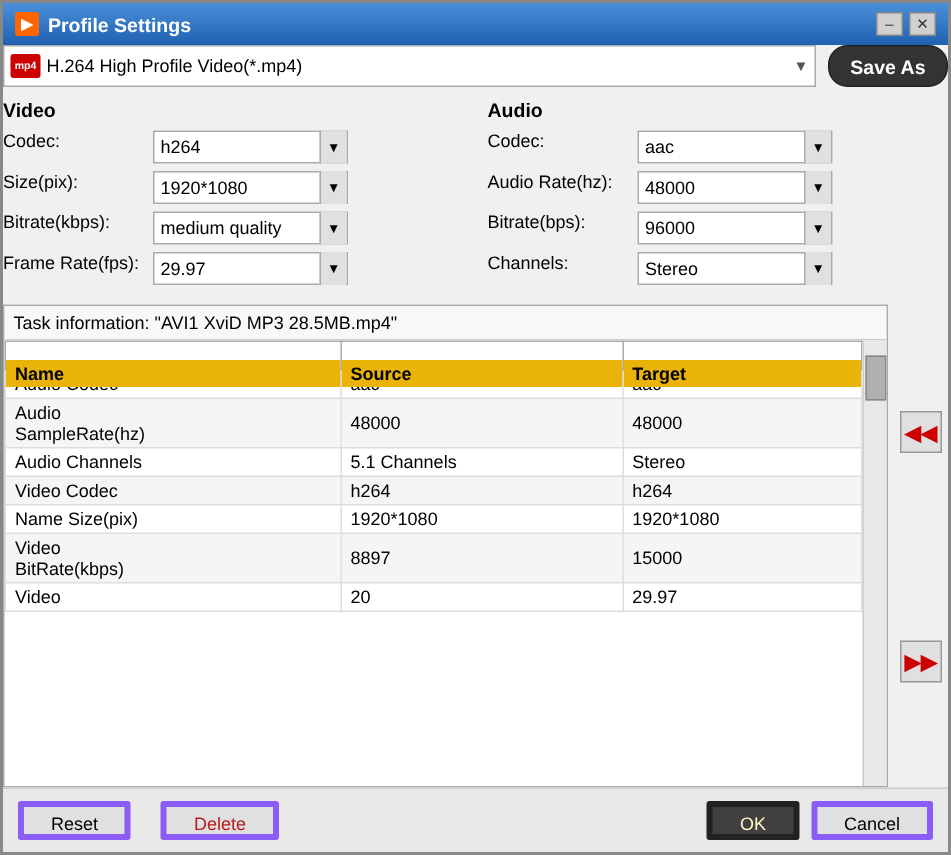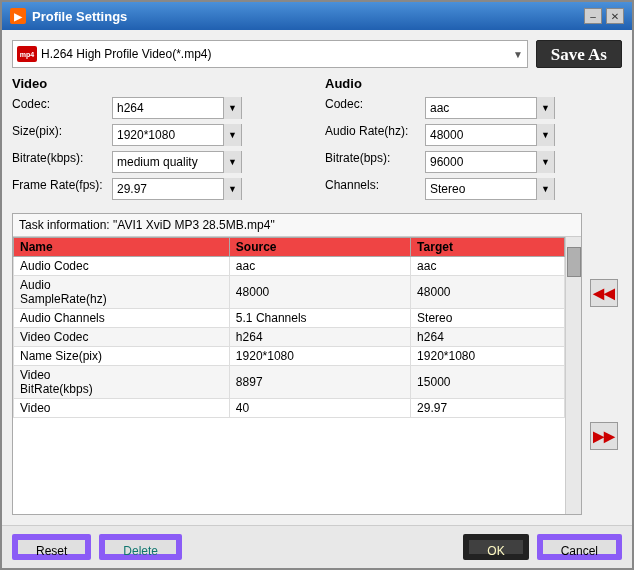--- a/index.html
+++ b/index.html
@@ -70,7 +70,6 @@
       color: #333;
     }
     .content {
-      padding: 10px;
       flex: 1;
       display: flex;
       flex-direction: column;

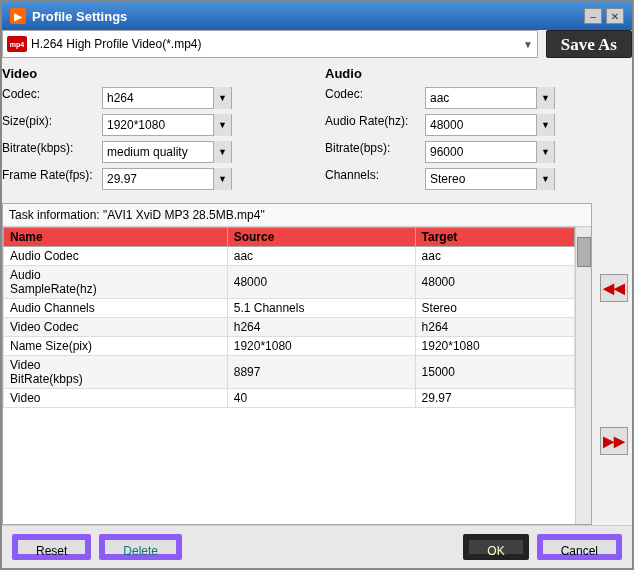--- a/index.html
+++ b/index.html
@@ -119,12 +119,11 @@
       color: white;
       border: 1px solid #222;
       padding: 4px 14px;
-      font-size: 17px;
+      font-size: 13px;
       font-weight: bold;
       cursor: pointer;
       height: 28px;
-      border-radius: 2px;
-      font-family: Liberation Serif, serif;
+      border-radius: 13px;
     }
     .sections-row {
       display: flex;

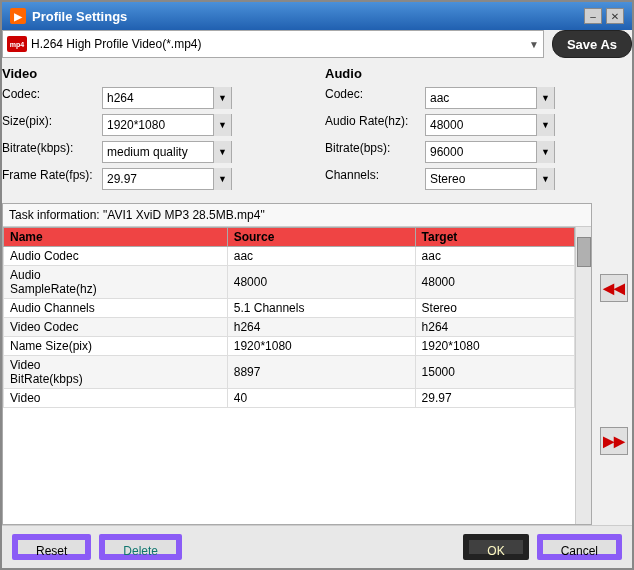--- a/index.html
+++ b/index.html
@@ -205,13 +205,13 @@
       font-size: 12px;
     }
     .data-table th {
-      background: #ef4444;
+      background: #eab308;
       border: 1px solid #aaa;
       padding: 2px 6px;
       text-align: left;
       font-weight: bold;
       position: sticky;
-      top: 0;
+      top: 12px;
     }
     .data-table td {
       border: 1px solid #ddd;

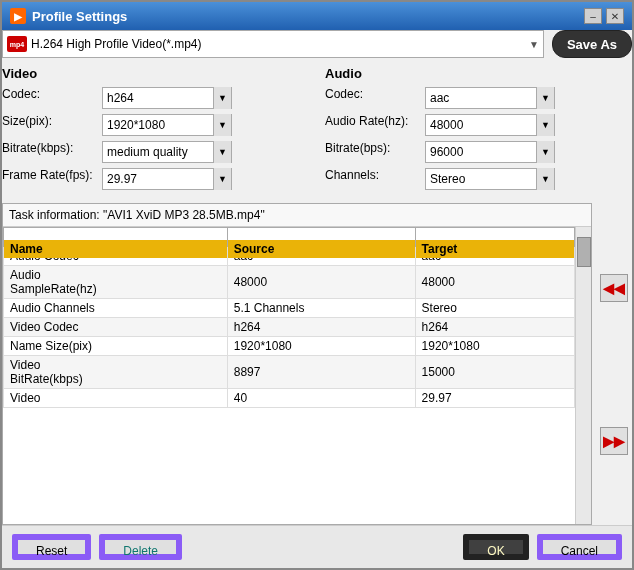--- a/index.html
+++ b/index.html
@@ -449,7 +449,7 @@
                   </tr>
                   <tr>
                     <td style="white-space: pre-line;">Video</td>
-                    <td style="white-space: pre-line;">40</td>
+                    <td style="white-space: pre-line;">20</td>
                     <td style="white-space: pre-line;">29.97</td>
                   </tr>
                 </tbody>

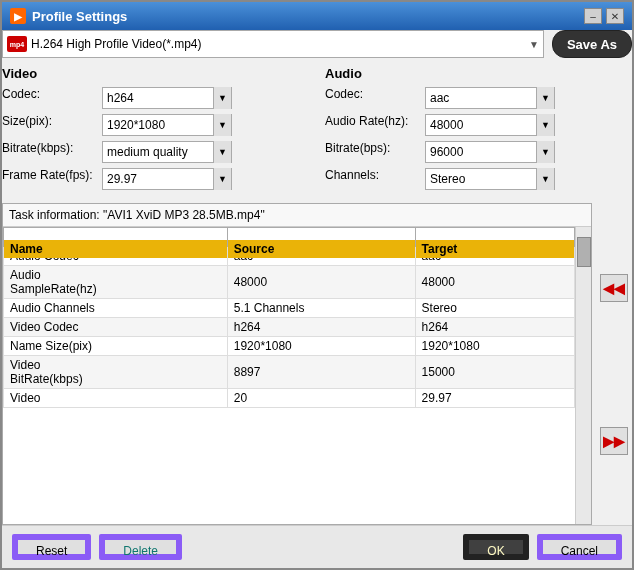--- a/index.html
+++ b/index.html
@@ -285,7 +285,7 @@
     .btn {
       padding: 4px 18px;
       font-size: 12px;
-      border: 6px solid #8b5cf6;
+      border: 4px solid #8b5cf6;
       cursor: pointer;
       border-radius: 2px;
       background: #e0e0e0;

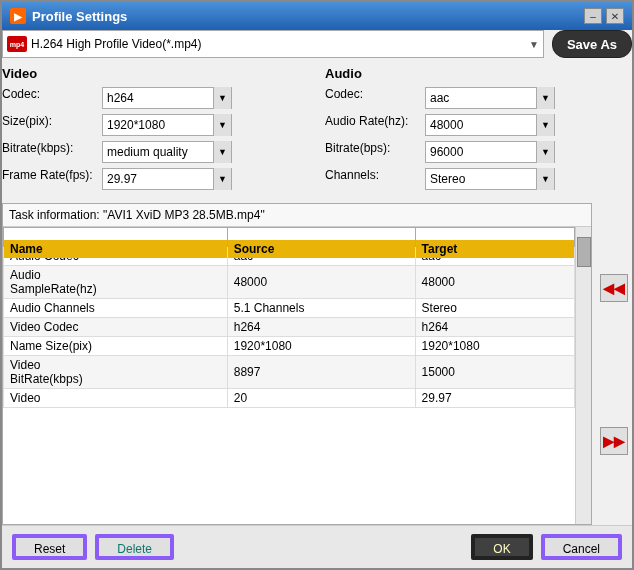--- a/index.html
+++ b/index.html
@@ -297,8 +297,9 @@
       border-color: #222;
     }
     .btn-disabled {
-      color: #0f766e;
+      color: #b91c1c;
       cursor: default;
+      margin-left: 12px;
     }
     .table-container-row {
       display: flex;

